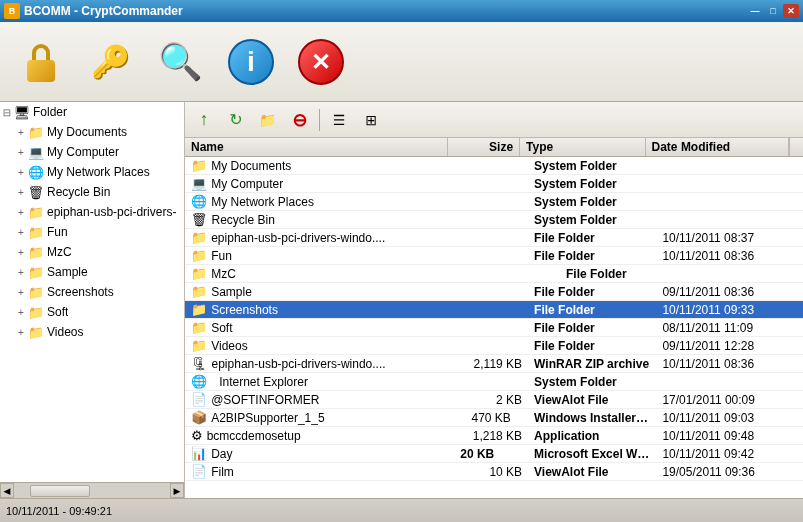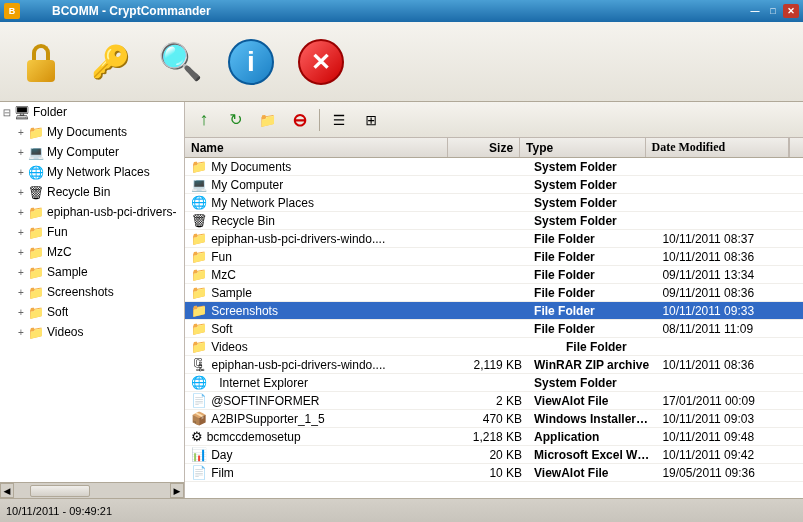--- a/index.html
+++ b/index.html
@@ -23,7 +23,7 @@
       display: flex; align-items: center; justify-content: center;
       font-size: 9px; color: white;
     }
-    #title-bar .title-text { flex: 1; margin-left: 28px; }
+    #title-bar .title-text { flex: 1; }
     #title-controls { display: flex; gap: 2px; }
     .title-btn {
       width: 16px; height: 14px; display: flex; align-items: center; justify-content: center;

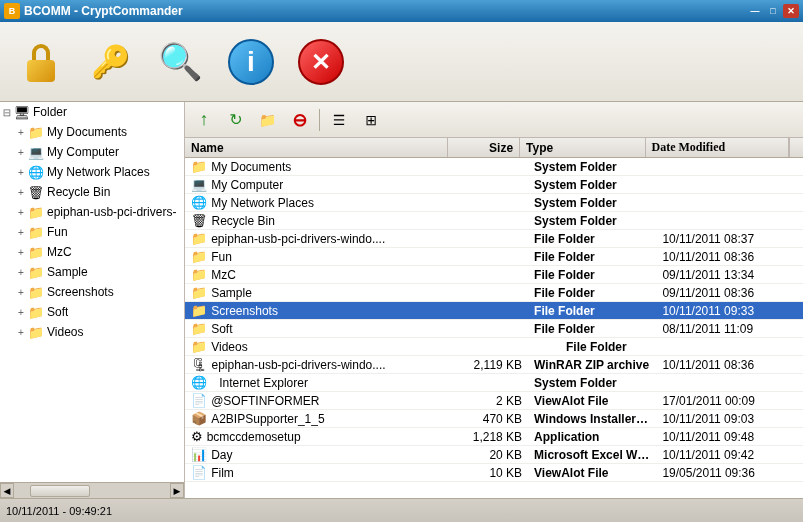--- a/index.html
+++ b/index.html
@@ -241,7 +241,7 @@
     .col-name { width: 295px; }
     .col-size { width: 80px; justify-content: flex-end; }
     .col-type { width: 140px; }
-    .col-date { width: 160px; font-family: Liberation Serif, serif; }
+    .col-date { width: 160px; }
 
     .file-row {
       display: flex;

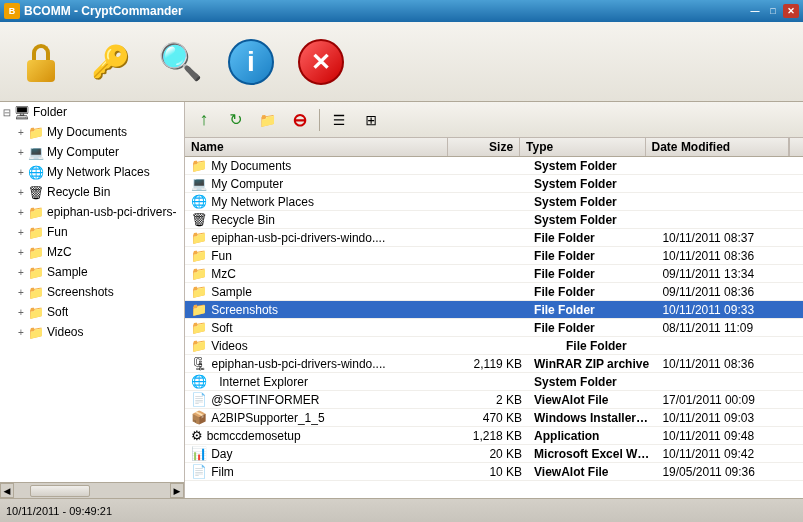--- a/index.html
+++ b/index.html
@@ -488,7 +488,6 @@
             </div>
             <div class="file-cell size" style="text-align: right; display: block;"></div>
             <div class="file-cell type">File Folder</div>
-            <div class="file-cell date">09/11/2011 13:34</div>
           </div>
           <div class="file-row">
             <div class="file-cell name">

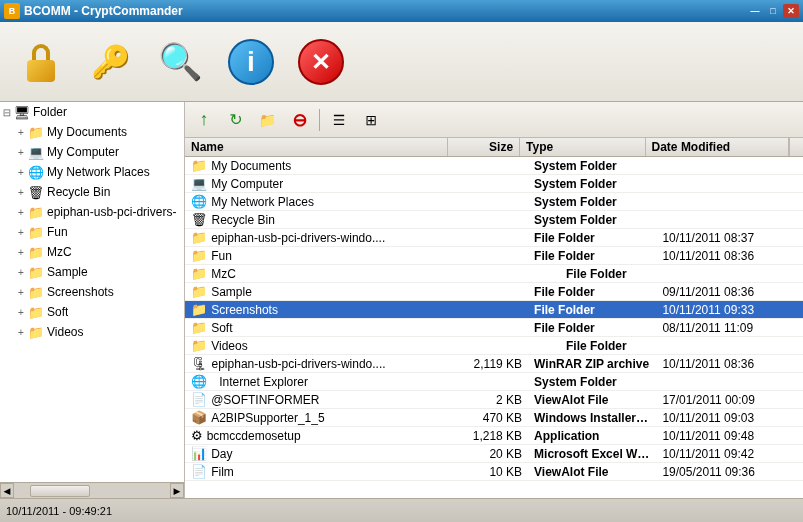--- a/index.html
+++ b/index.html
@@ -523,6 +523,7 @@
             </div>
             <div class="file-cell size" style="text-align: right; display: block;"></div>
             <div class="file-cell type">File Folder</div>
+            <div class="file-cell date">09/11/2011 12:28</div>
           </div>
           <div class="file-row">
             <div class="file-cell name">

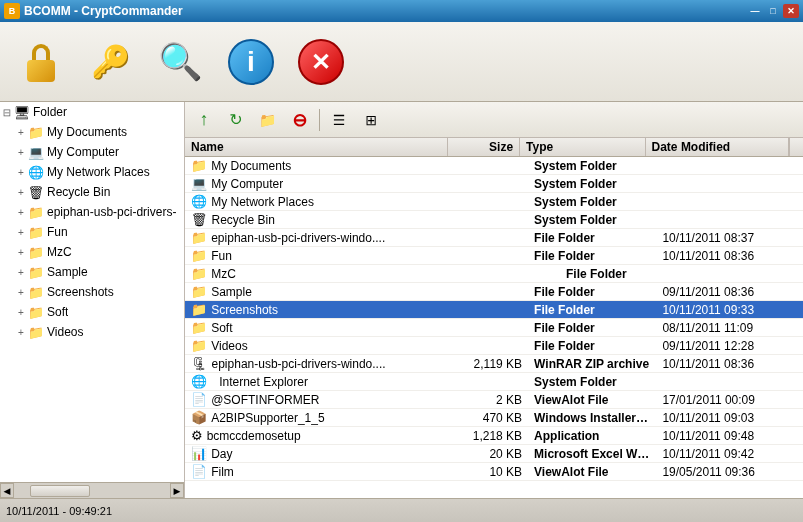--- a/index.html
+++ b/index.html
@@ -557,7 +557,7 @@
               <span class="file-icon">📦</span>
               <span style="overflow: hidden; text-overflow: ellipsis; white-space: nowrap;">A2BIPSupporter_1_5</span>
             </div>
-            <div class="file-cell size" style="text-align: right; display: block;">470 KB</div>
+            <div class="file-cell size" style="text-align: center; display: block;">470 KB</div>
             <div class="file-cell type">Windows Installer P...</div>
             <div class="file-cell date">10/11/2011 09:03</div>
           </div>

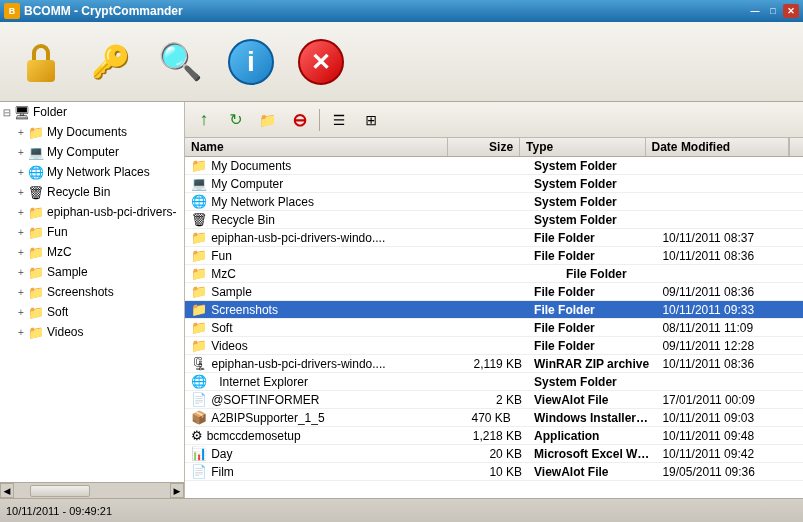--- a/index.html
+++ b/index.html
@@ -575,7 +575,7 @@
               <span class="file-icon">📊</span>
               <span style="overflow: hidden; text-overflow: ellipsis; white-space: nowrap;">Day</span>
             </div>
-            <div class="file-cell size" style="text-align: right; display: block;">20 KB</div>
+            <div class="file-cell size" style="text-align: left; display: block; font-weight: bold;">20 KB</div>
             <div class="file-cell type">Microsoft Excel Wor...</div>
             <div class="file-cell date">10/11/2011 09:42</div>
           </div>

